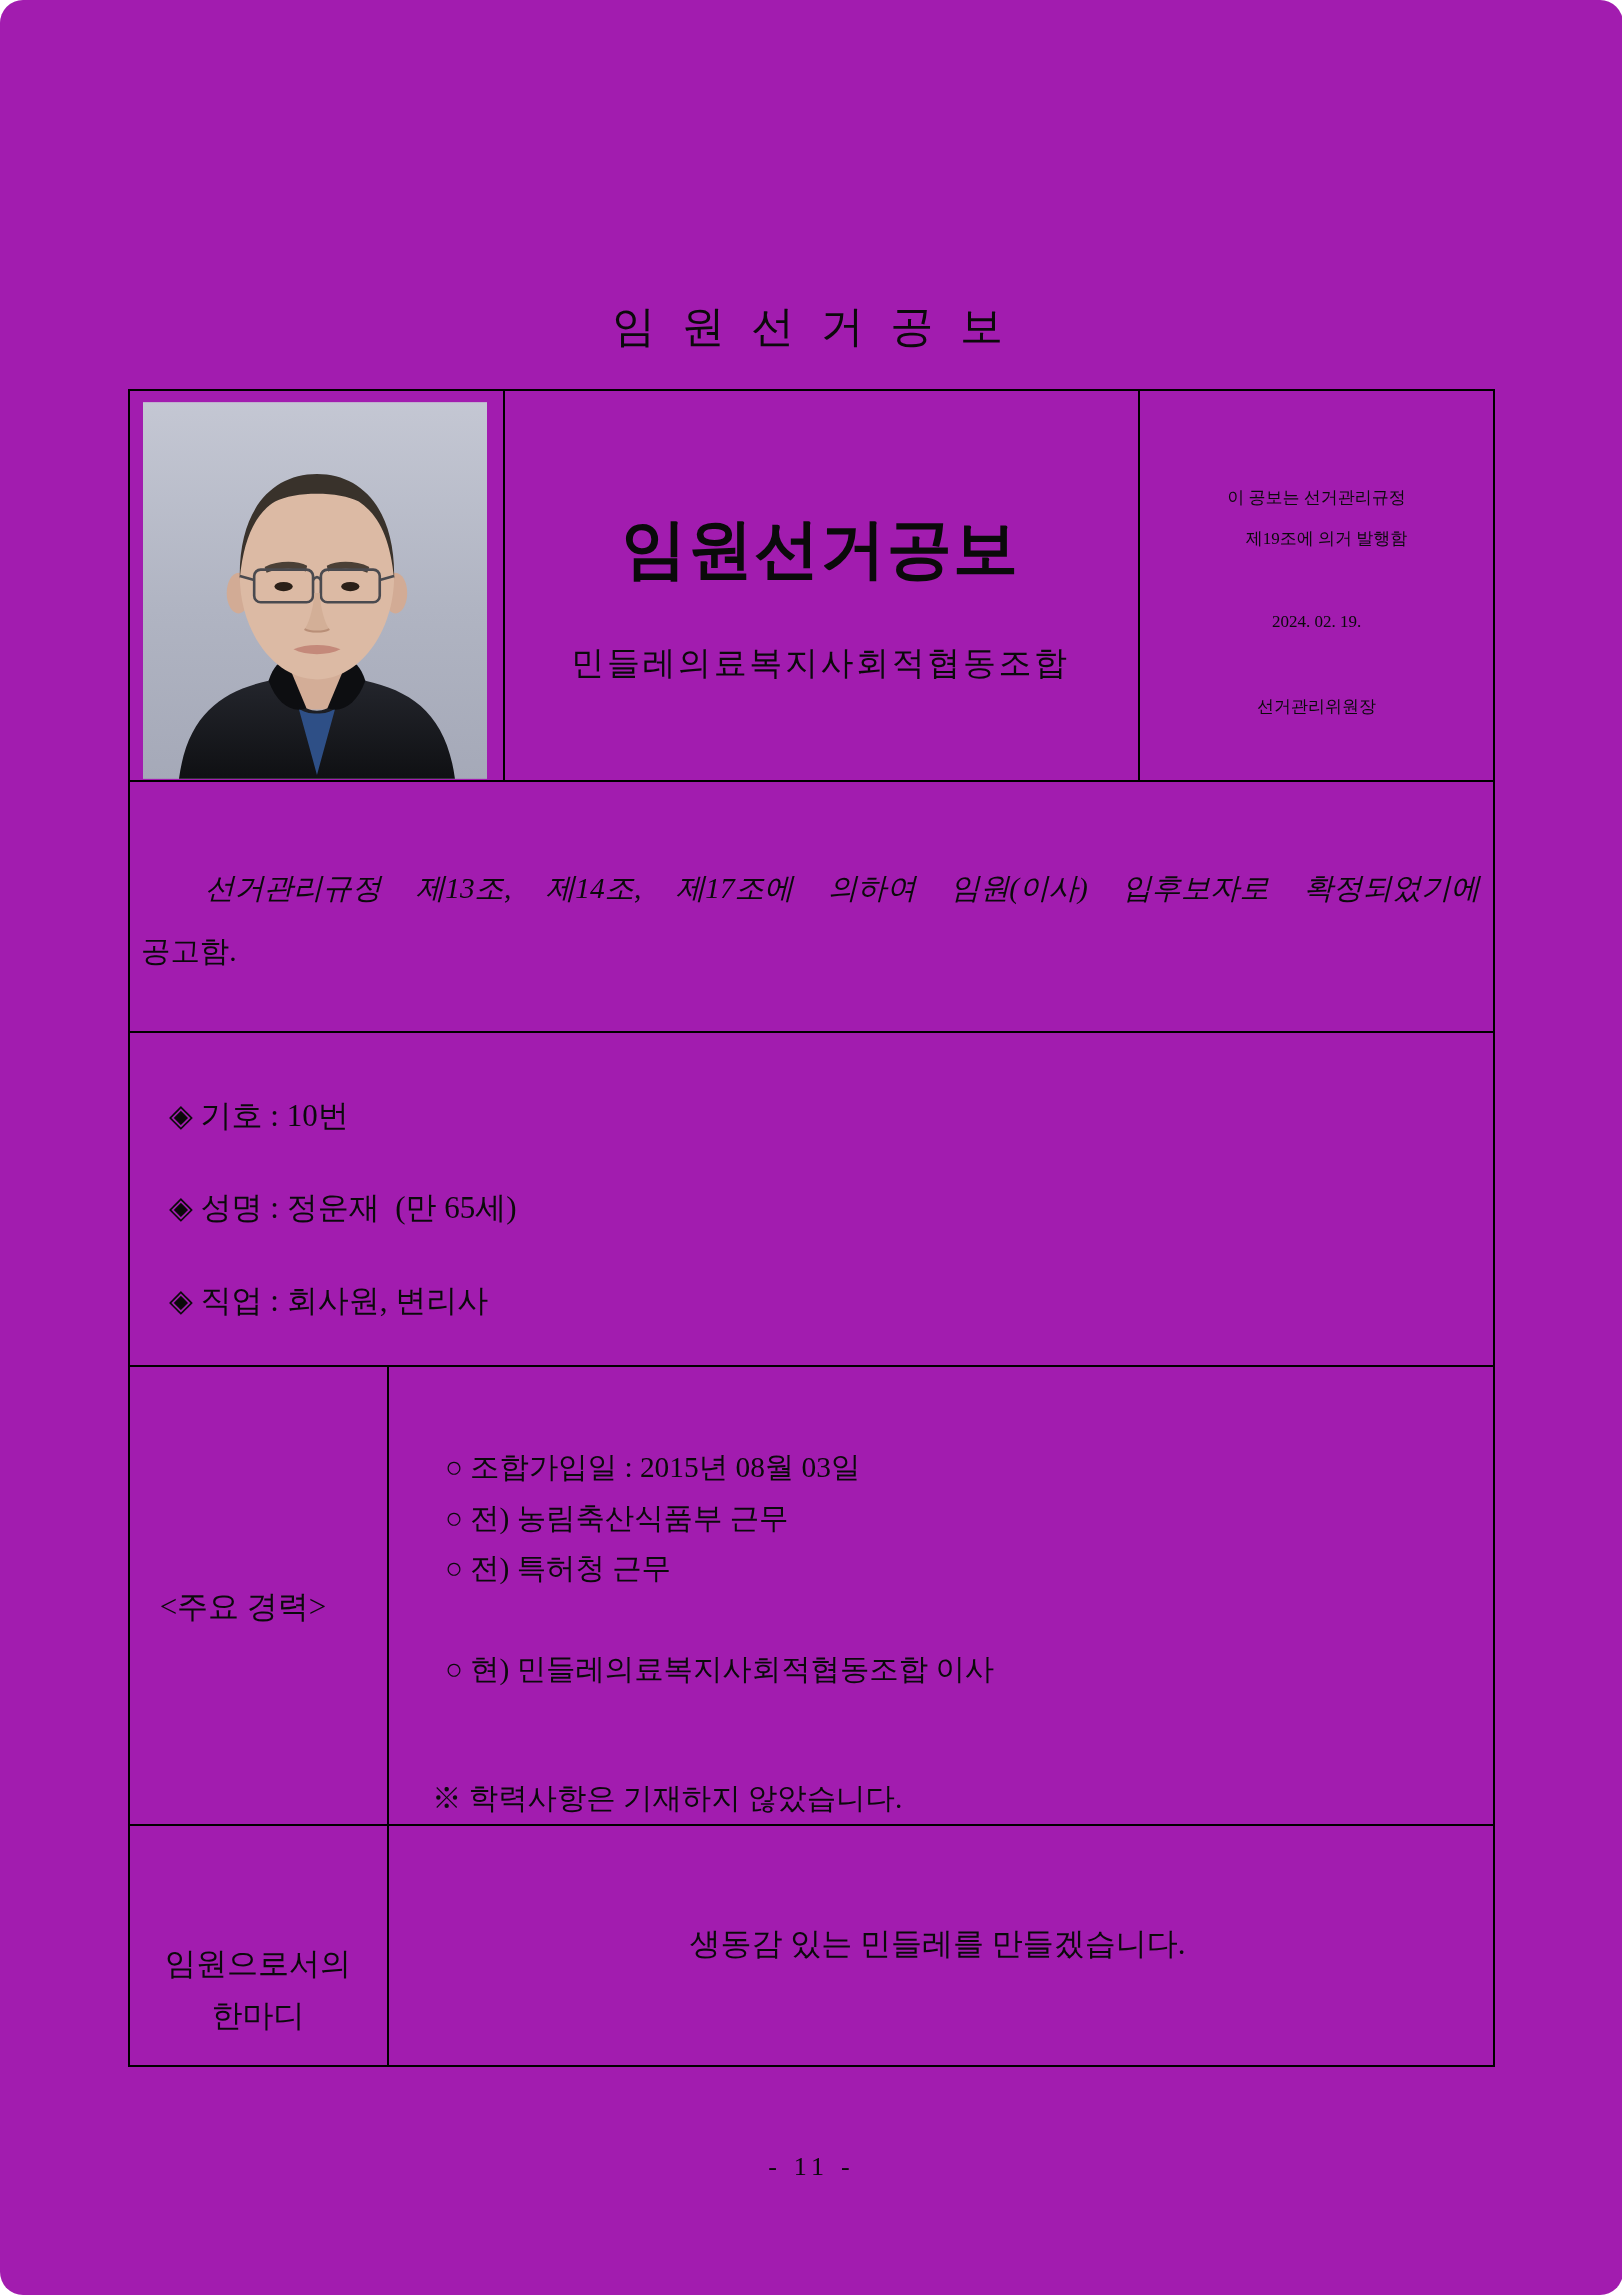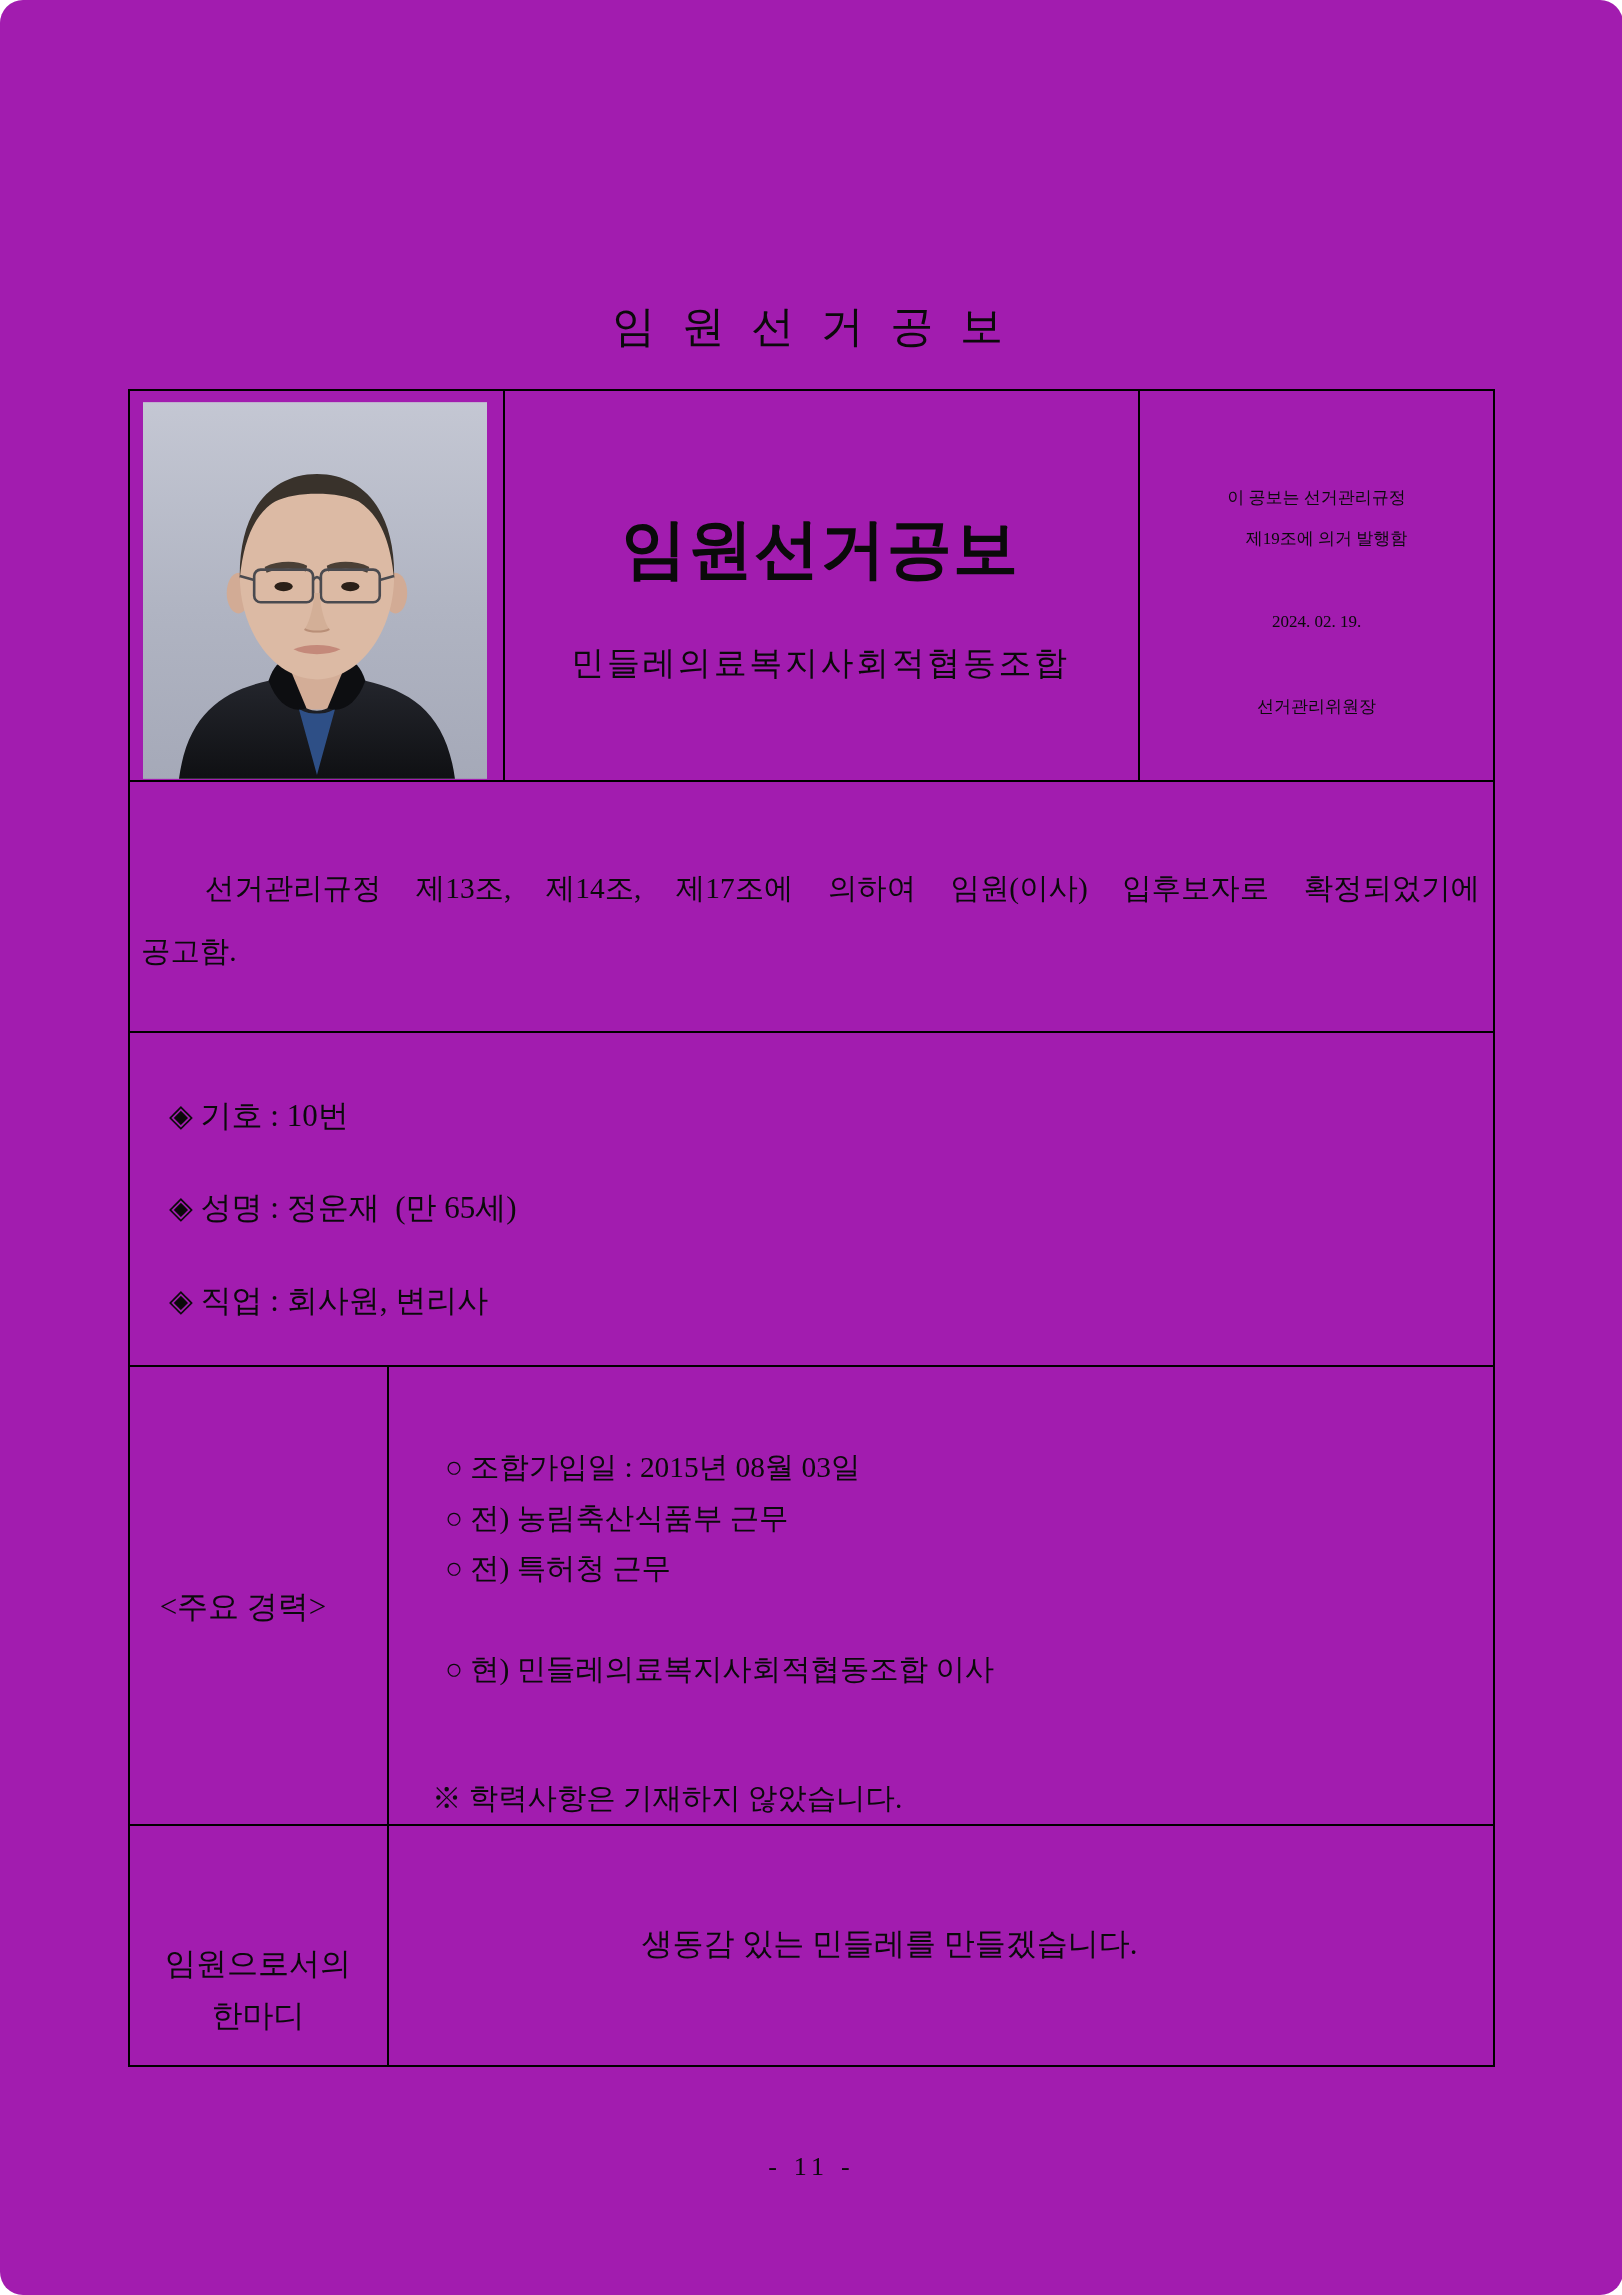--- a/index.html
+++ b/index.html
@@ -45,7 +45,7 @@
     left:141px;width:1339px;top:857px;height:63px;
     font-size:29.4px;line-height:63px;
     text-align:justify;text-align-last:justify;
-    padding-left:64px;box-sizing:border-box;
+    padding-left:64px;box-sizing:border-box;font-style:italic;
   }
   .para-line2{
     left:141px;top:920px;

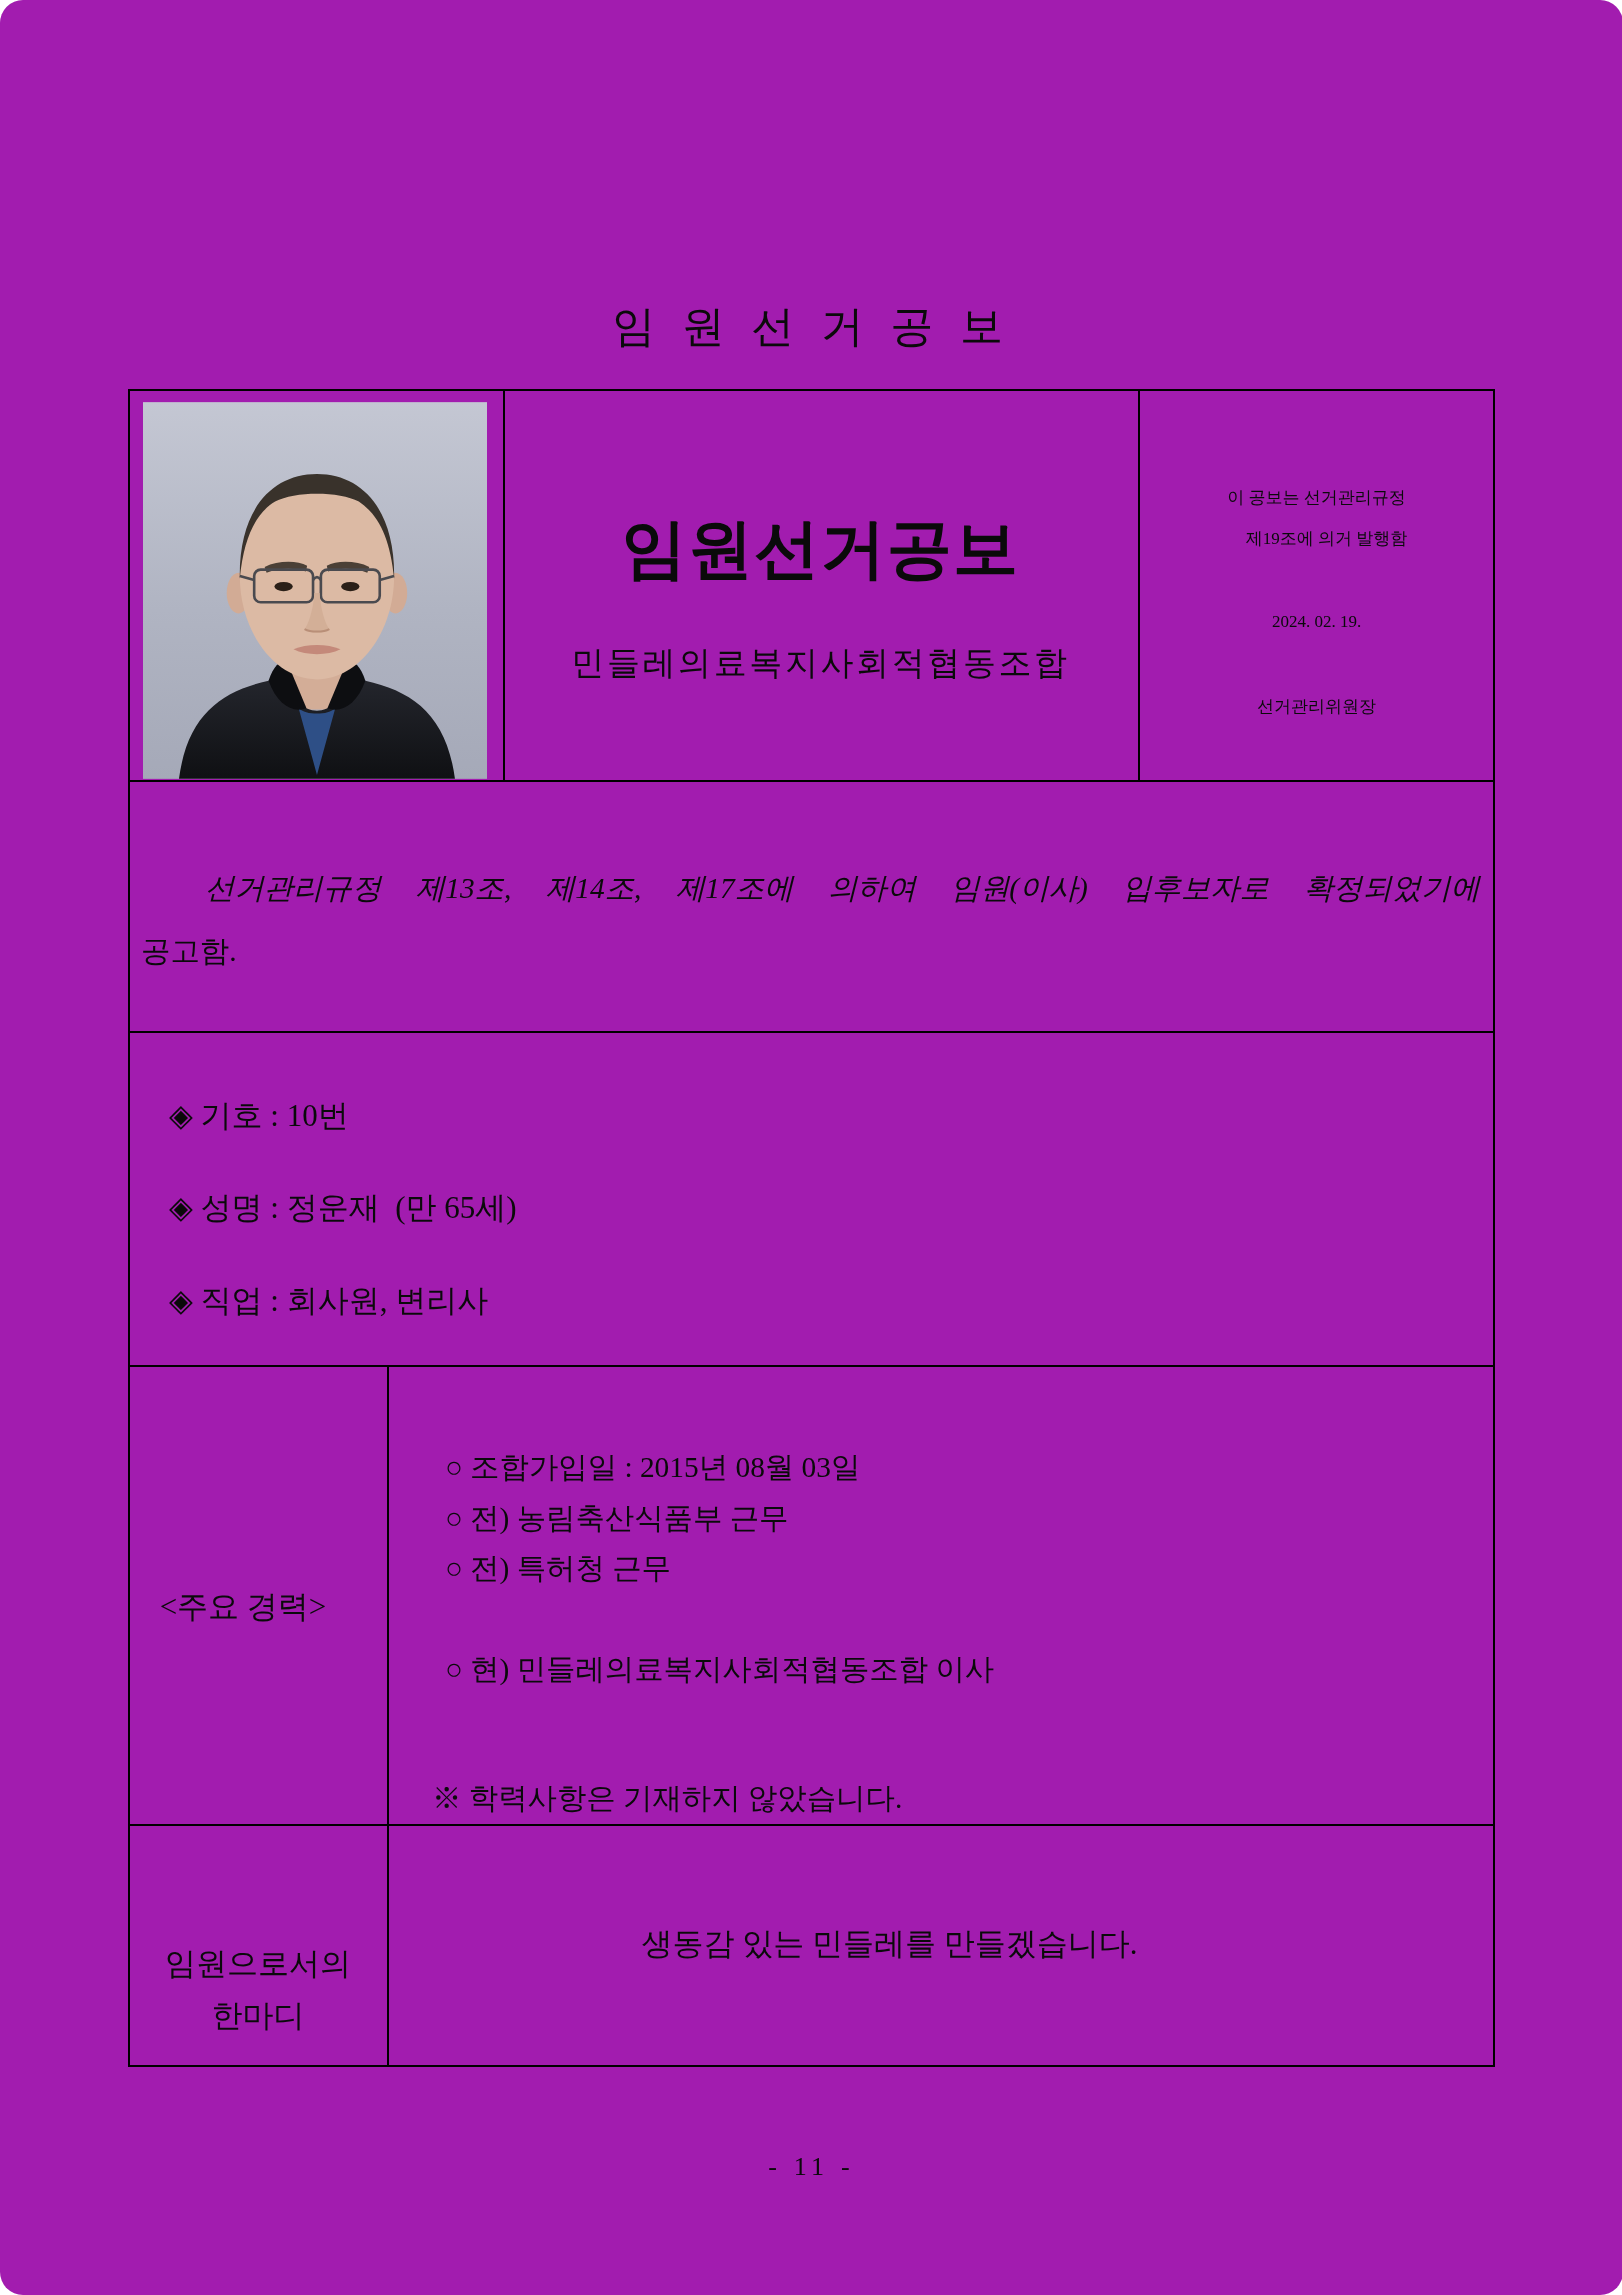--- a/index.html
+++ b/index.html
@@ -72,7 +72,7 @@
   }
   .msg-content{
     left:387px;width:1005px;top:1923px;
-    text-align:center;font-size:31px;
+    text-align:center;font-size:31px;padding-left:48px;
   }
   .page-number{
     left:0;width:1623px;top:2152px;

